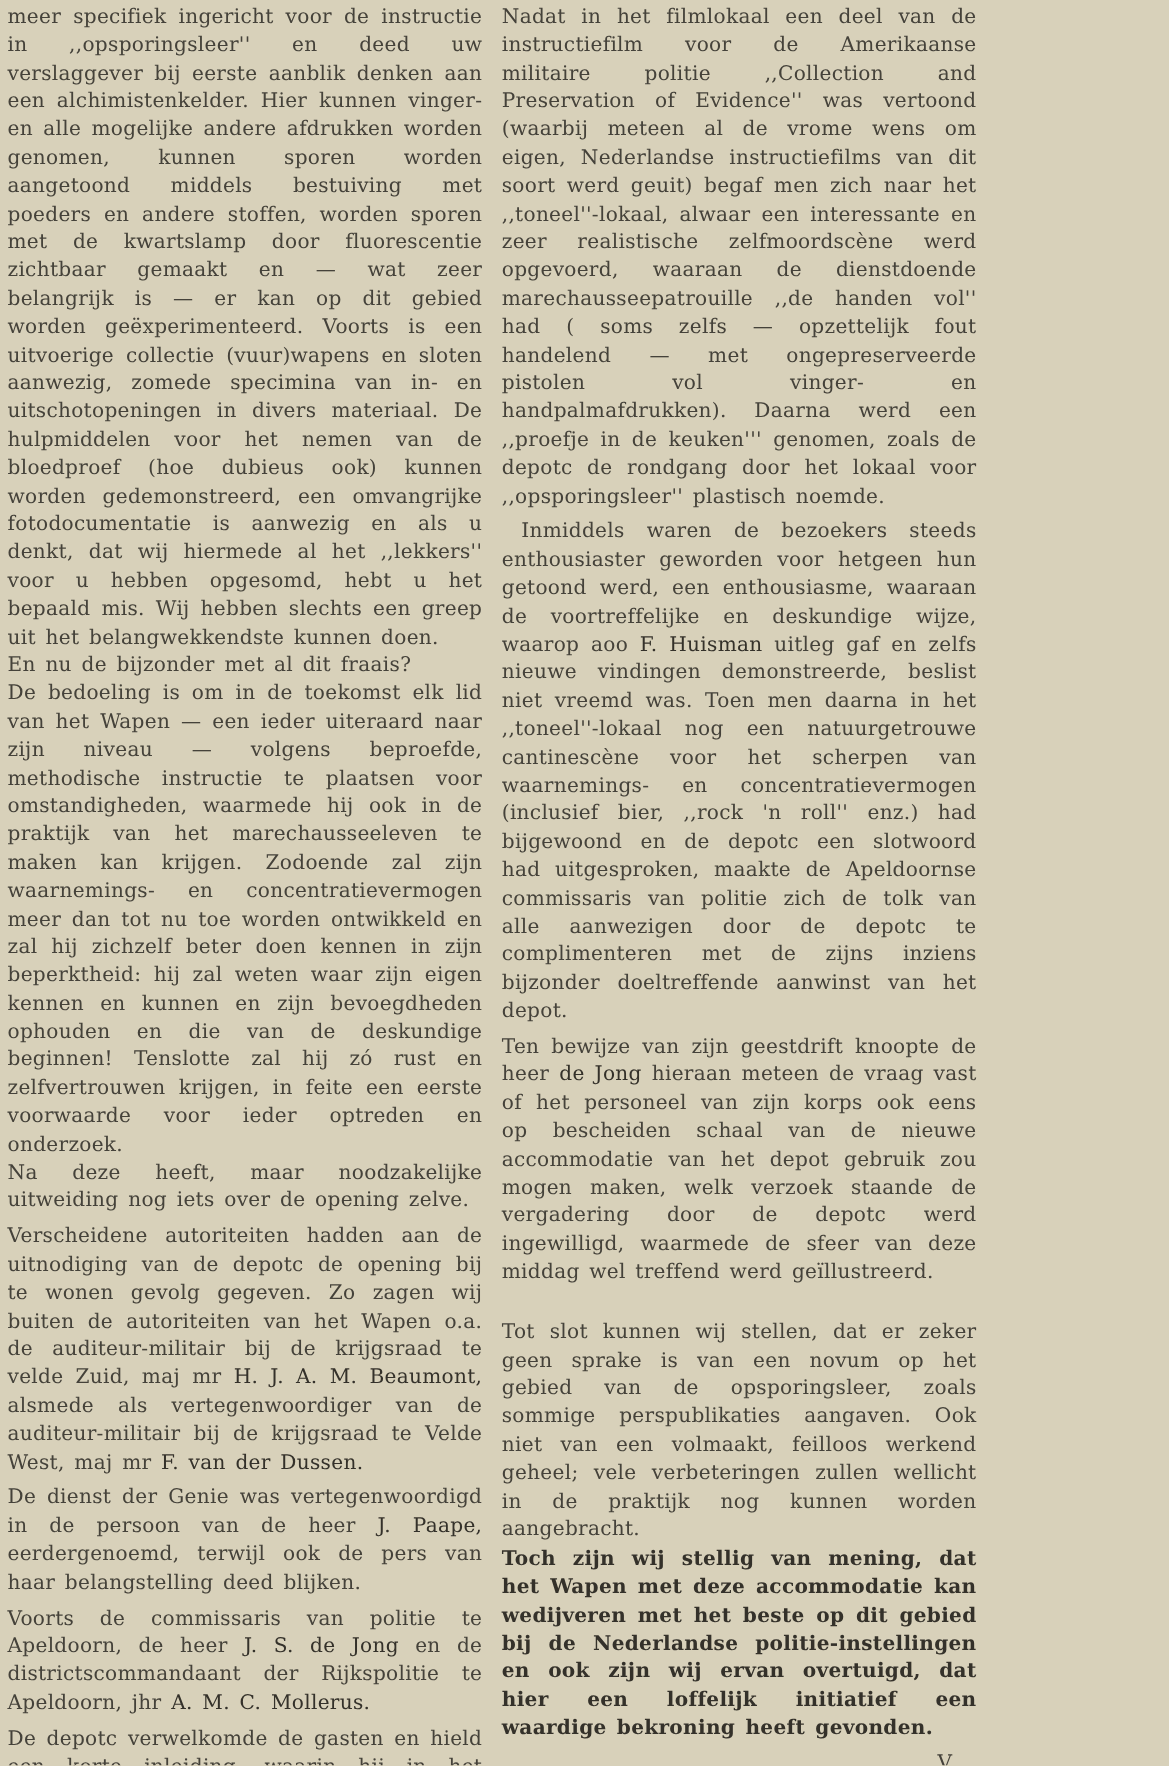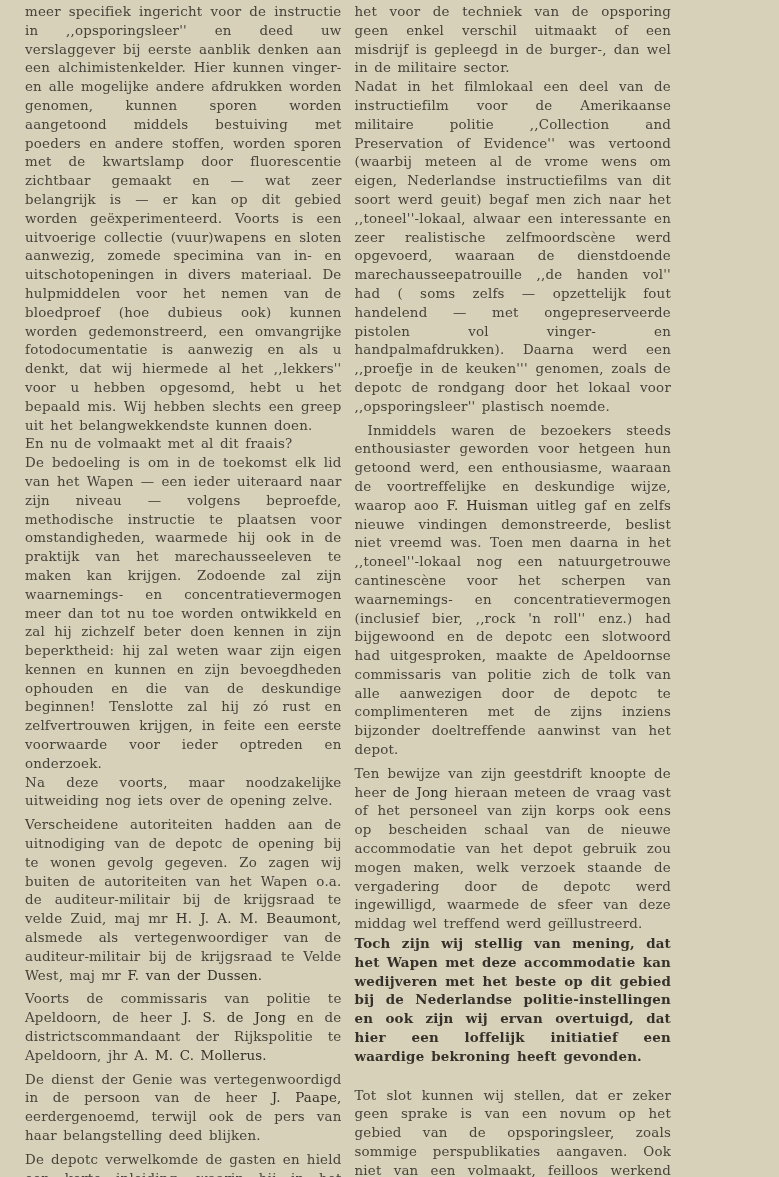--- a/index.html
+++ b/index.html
@@ -16,7 +16,6 @@
     overflow:hidden;
     font-family:"DejaVu Serif","Liberation Serif",serif;
     color:var(--ink);
-    margin-left:20px;
   }
   .columns{
     display:flex;

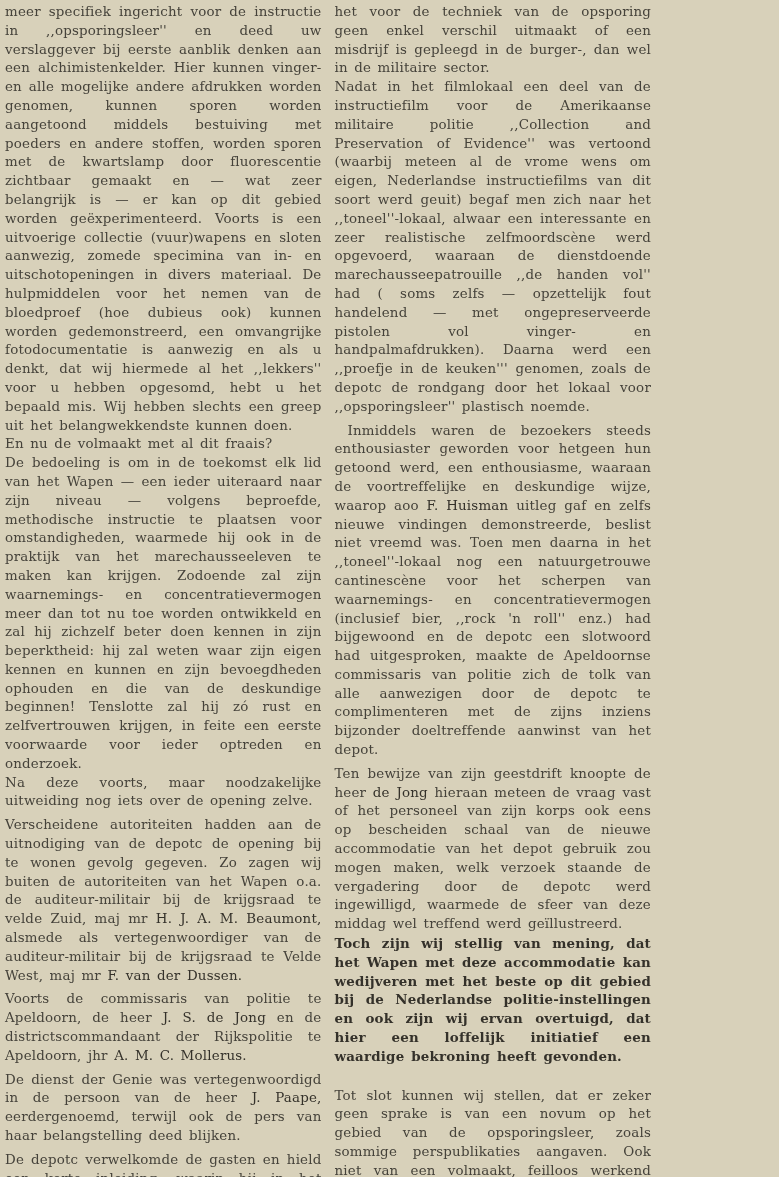--- a/index.html
+++ b/index.html
@@ -79,7 +79,6 @@
       </div>
     <div class="col" id="col-right">
 
-    <p class="para"><span>het voor de techniek van de opsporing geen enkel verschil uitmaakt of een misdrijf is gepleegd in de burger-, dan wel in de militaire sector.</span></p>
         <p class="para"><span>Nadat in het filmlokaal een deel van de instructiefilm voor de Amerikaanse militaire politie ,,Collection and Preservation of Evidence'' was vertoond (waarbij meteen al de vrome wens om eigen, Nederlandse instructiefilms van dit soort werd geuit) begaf men zich naar het ,,toneel''-lokaal, alwaar een interessante en zeer realistische zelfmoordscène werd opgevoerd, waaraan de dienstdoende marechausseepatrouille ,,de handen vol'' had ( soms zelfs — opzettelijk fout handelend — met ongepreserveerde pistolen vol vinger- en handpalmafdrukken). Daarna werd een ,,proefje in de keuken''' genomen, zoals de depotc de rondgang door het lokaal voor ,,opsporingsleer'' plastisch noemde.</span></p>
         <p class="para indent gap-small"><span>Inmiddels waren de bezoekers steeds enthousiaster geworden voor hetgeen hun getoond werd, een enthousiasme, waaraan de voortreffelijke en deskundige wijze, waarop aoo </span><b>F. Huisman</b><span> uitleg gaf en zelfs nieuwe vindingen demonstreerde, beslist niet vreemd was. Toen men daarna in het ,,toneel''-lokaal nog een natuurgetrouwe cantinescène voor het scherpen van waarnemings- en concentratievermogen (inclusief bier, ,,rock 'n roll'' enz.) had bijgewoond en de depotc een slotwoord had uitgesproken, maakte de Apeldoornse commissaris van politie zich de tolk van alle aanwezigen door de depotc te complimenteren met de zijns inziens bijzonder doeltreffende aanwinst van het depot.</span></p>
         <p class="para gap-small"><span>Ten bewijze van zijn geestdrift knoopte de heer </span><b>de Jong</b><span> hieraan meteen de vraag vast of het personeel van zijn korps ook eens op bescheiden schaal van de nieuwe accommodatie van het depot gebruik zou mogen maken, welk verzoek staande de vergadering door de depotc werd ingewilligd, waarmede de sfeer van deze middag wel treffend werd geïllustreerd.</span></p>

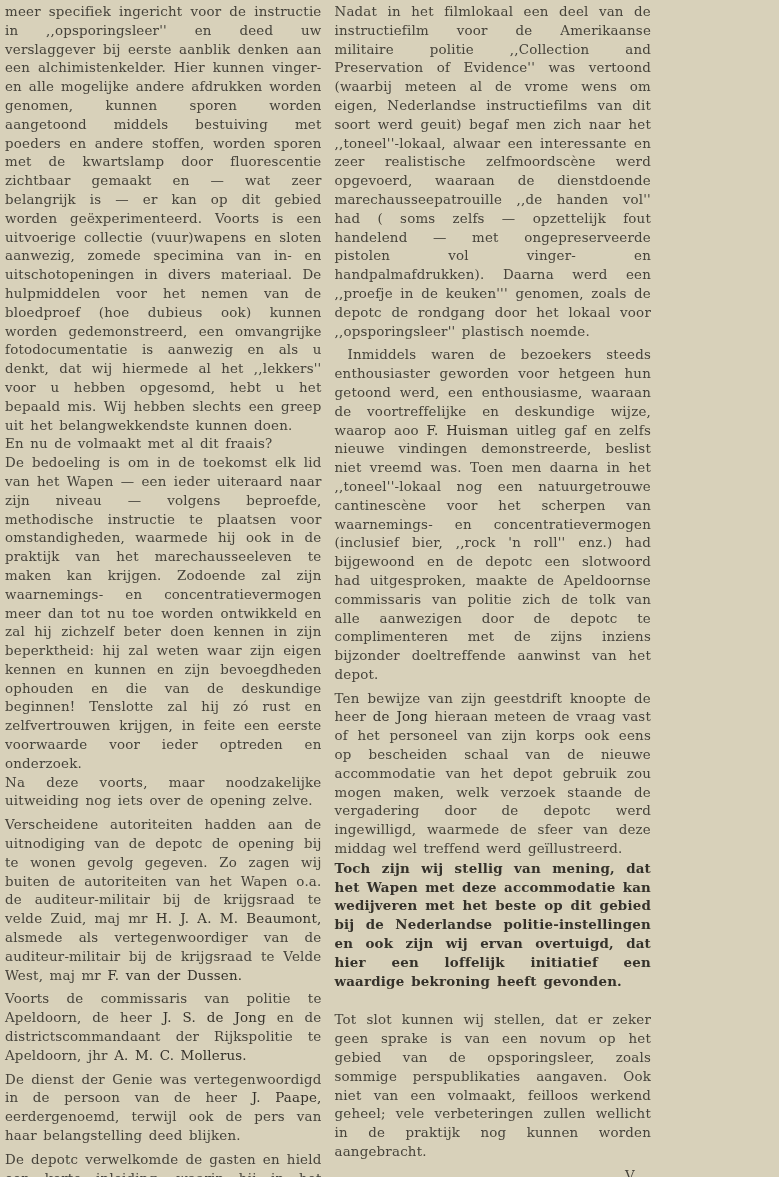--- a/index.html
+++ b/index.html
@@ -69,7 +69,7 @@
   <div class="columns">
     <div class="col" id="col-left">
         <p class="para"><span>meer specifiek ingericht voor de instructie in ,,opsporingsleer'' en deed uw verslaggever bij eerste aanblik denken aan een alchimistenkelder. Hier kunnen vinger- en alle mogelijke andere afdrukken worden genomen, kunnen sporen worden aangetoond middels bestuiving met poeders en andere stoffen, worden sporen met de kwartslamp door fluorescentie zichtbaar gemaakt en — wat zeer belangrijk is — er kan op dit gebied worden geëxperimenteerd. Voorts is een uitvoerige collectie (vuur)wapens en sloten aanwezig, zomede specimina van in- en uitschotopeningen in divers materiaal. De hulpmiddelen voor het nemen van de bloedproef (hoe dubieus ook) kunnen worden gedemonstreerd, een omvangrijke fotodocumentatie is aanwezig en als u denkt, dat wij hiermede al het ,,lekkers'' voor u hebben opgesomd, hebt u het bepaald mis. Wij hebben slechts een greep uit het belangwekkendste kunnen doen.</span></p>
-        <p class="para"><span>En nu de volmaakt met al dit fraais?</span></p>
+        <p class="para"><span>En nu de bijzonder met al dit fraais?</span></p>
         <p class="para"><span>De bedoeling is om in de toekomst elk lid van het Wapen — een ieder uiteraard naar zijn niveau — volgens beproefde, methodische instructie te plaatsen voor omstandigheden, waarmede hij ook in de praktijk van het marechausseeleven te maken kan krijgen. Zodoende zal zijn waarnemings- en concentratievermogen meer dan tot nu toe worden ontwikkeld en zal hij zichzelf beter doen kennen in zijn beperktheid: hij zal weten waar zijn eigen kennen en kunnen en zijn bevoegdheden ophouden en die van de deskundige beginnen! Tenslotte zal hij zó rust en zelfvertrouwen krijgen, in feite een eerste voorwaarde voor ieder optreden en onderzoek.</span></p>
         <p class="para"><span>Na deze voorts, maar noodzakelijke uitweiding nog iets over de opening zelve.</span></p>
         <p class="para gap-small"><span>Verscheidene autoriteiten hadden aan de uitnodiging van de depotc de opening bij te wonen gevolg gegeven. Zo zagen wij buiten de autoriteiten van het Wapen o.a. de auditeur-militair bij de krijgsraad te velde Zuid, maj mr </span><b>H. J. A. M. Beaumont,</b><span> alsmede als vertegenwoordiger van de auditeur-militair bij de krijgsraad te Velde West, maj mr </span><b>F. van der Dussen.</b></p>

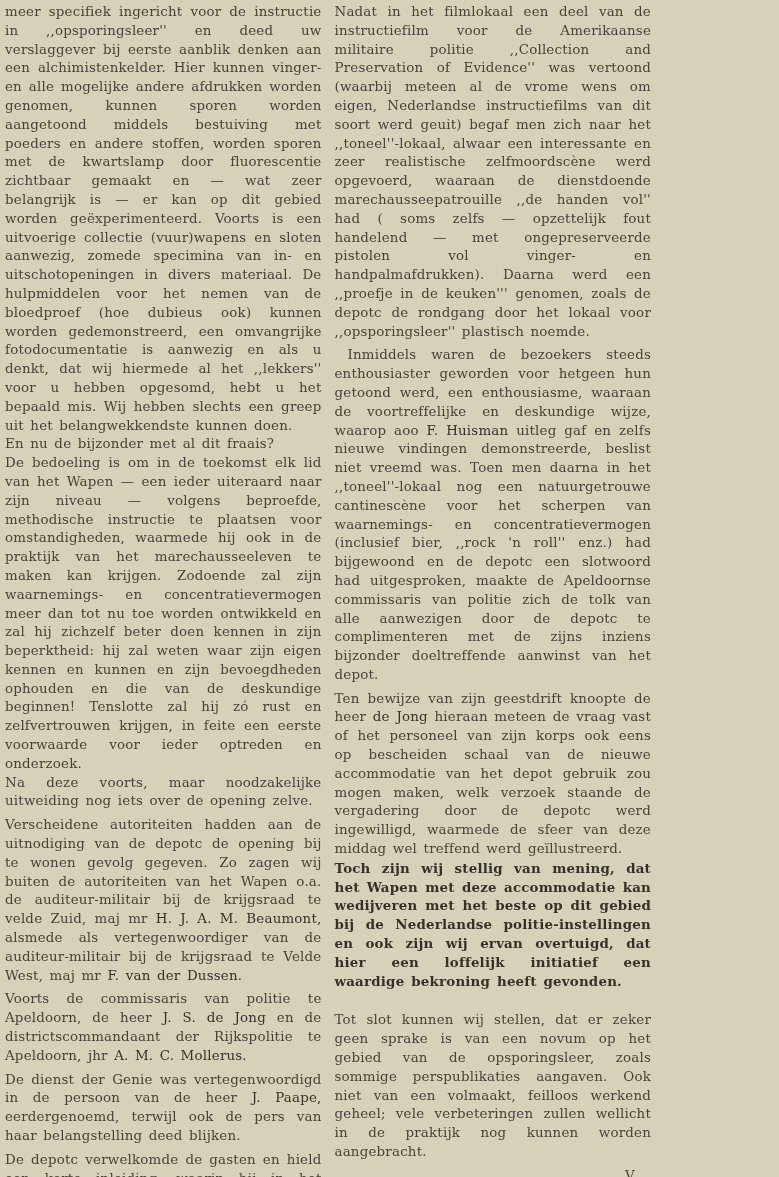--- a/index.html
+++ b/index.html
@@ -71,7 +71,7 @@
         <p class="para"><span>meer specifiek ingericht voor de instructie in ,,opsporingsleer'' en deed uw verslaggever bij eerste aanblik denken aan een alchimistenkelder. Hier kunnen vinger- en alle mogelijke andere afdrukken worden genomen, kunnen sporen worden aangetoond middels bestuiving met poeders en andere stoffen, worden sporen met de kwartslamp door fluorescentie zichtbaar gemaakt en — wat zeer belangrijk is — er kan op dit gebied worden geëxperimenteerd. Voorts is een uitvoerige collectie (vuur)wapens en sloten aanwezig, zomede specimina van in- en uitschotopeningen in divers materiaal. De hulpmiddelen voor het nemen van de bloedproef (hoe dubieus ook) kunnen worden gedemonstreerd, een omvangrijke fotodocumentatie is aanwezig en als u denkt, dat wij hiermede al het ,,lekkers'' voor u hebben opgesomd, hebt u het bepaald mis. Wij hebben slechts een greep uit het belangwekkendste kunnen doen.</span></p>
         <p class="para"><span>En nu de bijzonder met al dit fraais?</span></p>
         <p class="para"><span>De bedoeling is om in de toekomst elk lid van het Wapen — een ieder uiteraard naar zijn niveau — volgens beproefde, methodische instructie te plaatsen voor omstandigheden, waarmede hij ook in de praktijk van het marechausseeleven te maken kan krijgen. Zodoende zal zijn waarnemings- en concentratievermogen meer dan tot nu toe worden ontwikkeld en zal hij zichzelf beter doen kennen in zijn beperktheid: hij zal weten waar zijn eigen kennen en kunnen en zijn bevoegdheden ophouden en die van de deskundige beginnen! Tenslotte zal hij zó rust en zelfvertrouwen krijgen, in feite een eerste voorwaarde voor ieder optreden en onderzoek.</span></p>
-        <p class="para"><span>Na deze voorts, maar noodzakelijke uitweiding nog iets over de opening zelve.</span></p>
+        <p class="para"><span>Na deze heeft, maar noodzakelijke uitweiding nog iets over de opening zelve.</span></p>
         <p class="para gap-small"><span>Verscheidene autoriteiten hadden aan de uitnodiging van de depotc de opening bij te wonen gevolg gegeven. Zo zagen wij buiten de autoriteiten van het Wapen o.a. de auditeur-militair bij de krijgsraad te velde Zuid, maj mr </span><b>H. J. A. M. Beaumont,</b><span> alsmede als vertegenwoordiger van de auditeur-militair bij de krijgsraad te Velde West, maj mr </span><b>F. van der Dussen.</b></p>
         <p class="para gap-small"><span>Voorts de commissaris van politie te Apeldoorn, de heer </span><b>J. S. de Jong</b><span> en de districtscommandaant der Rijkspolitie te Apeldoorn, jhr </span><b>A. M. C. Mollerus.</b></p>
         <p class="para gap-small"><span>De dienst der Genie was vertegenwoordigd in de persoon van de heer </span><b>J. Paape,</b><span> eerdergenoemd, terwijl ook de pers van haar belangstelling deed blijken.</span></p>

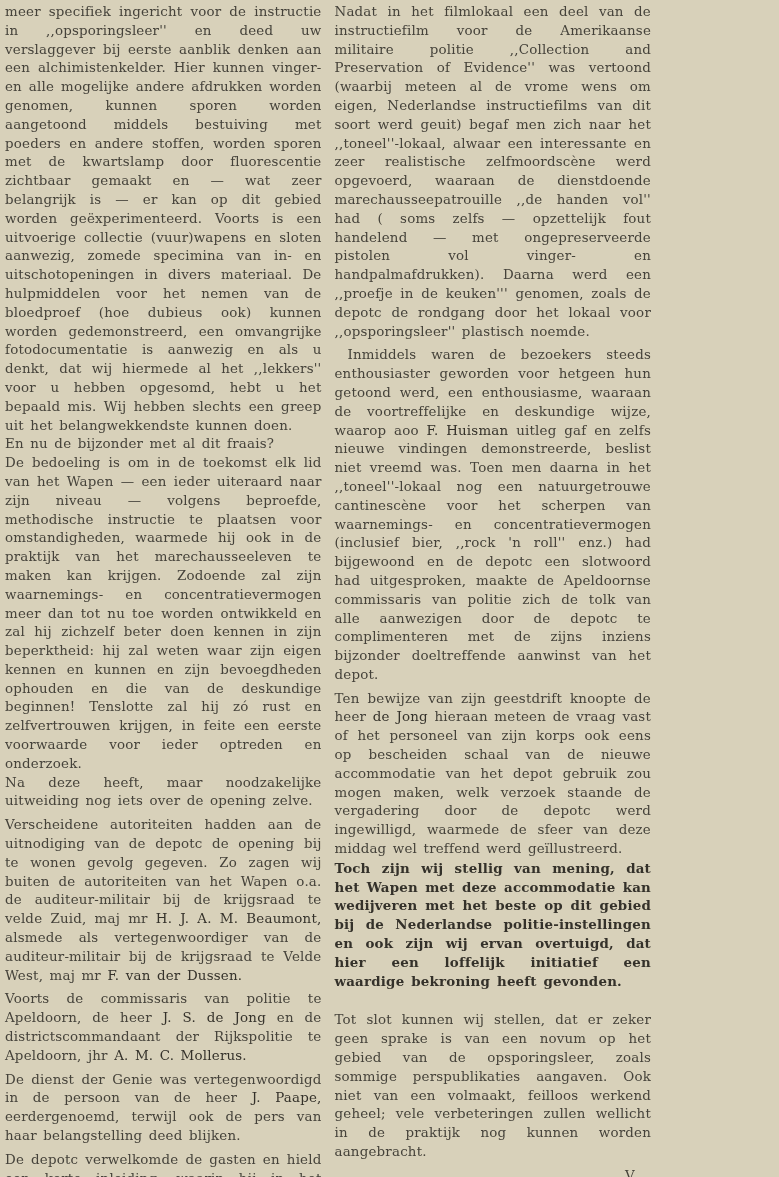--- a/index.html
+++ b/index.html
@@ -82,8 +82,8 @@
         <p class="para"><span>Nadat in het filmlokaal een deel van de instructiefilm voor de Amerikaanse militaire politie ,,Collection and Preservation of Evidence'' was vertoond (waarbij meteen al de vrome wens om eigen, Nederlandse instructiefilms van dit soort werd geuit) begaf men zich naar het ,,toneel''-lokaal, alwaar een interessante en zeer realistische zelfmoordscène werd opgevoerd, waaraan de dienstdoende marechausseepatrouille ,,de handen vol'' had ( soms zelfs — opzettelijk fout handelend — met ongepreserveerde pistolen vol vinger- en handpalmafdrukken). Daarna werd een ,,proefje in de keuken''' genomen, zoals de depotc de rondgang door het lokaal voor ,,opsporingsleer'' plastisch noemde.</span></p>
         <p class="para indent gap-small"><span>Inmiddels waren de bezoekers steeds enthousiaster geworden voor hetgeen hun getoond werd, een enthousiasme, waaraan de voortreffelijke en deskundige wijze, waarop aoo </span><b>F. Huisman</b><span> uitleg gaf en zelfs nieuwe vindingen demonstreerde, beslist niet vreemd was. Toen men daarna in het ,,toneel''-lokaal nog een natuurgetrouwe cantinescène voor het scherpen van waarnemings- en concentratievermogen (inclusief bier, ,,rock 'n roll'' enz.) had bijgewoond en de depotc een slotwoord had uitgesproken, maakte de Apeldoornse commissaris van politie zich de tolk van alle aanwezigen door de depotc te complimenteren met de zijns inziens bijzonder doeltreffende aanwinst van het depot.</span></p>
         <p class="para gap-small"><span>Ten bewijze van zijn geestdrift knoopte de heer </span><b>de Jong</b><span> hieraan meteen de vraag vast of het personeel van zijn korps ook eens op bescheiden schaal van de nieuwe accommodatie van het depot gebruik zou mogen maken, welk verzoek staande de vergadering door de depotc werd ingewilligd, waarmede de sfeer van deze middag wel treffend werd geïllustreerd.</span></p>
+        <p class="para gap-large"><span>Tot slot kunnen wij stellen, dat er zeker geen sprake is van een novum op het gebied van de opsporingsleer, zoals sommige perspublikaties aangaven. Ook niet van een volmaakt, feilloos werkend geheel; vele verbeteringen zullen wellicht in de praktijk nog kunnen worden aangebracht.</span></p>
         <p class="para bold"><span>Toch zijn wij stellig van mening, dat het Wapen met deze accommodatie kan wedijveren met het beste op dit gebied bij de Nederlandse politie-instellingen en ook zijn wij ervan overtuigd, dat hier een loffelijk initiatief een waardige bekroning heeft gevonden.</span></p>
-        <p class="para gap-large"><span>Tot slot kunnen wij stellen, dat er zeker geen sprake is van een novum op het gebied van de opsporingsleer, zoals sommige perspublikaties aangaven. Ook niet van een volmaakt, feilloos werkend geheel; vele verbeteringen zullen wellicht in de praktijk nog kunnen worden aangebracht.</span></p>
         <div class="signature">V.</div>
       </div>
   </div>

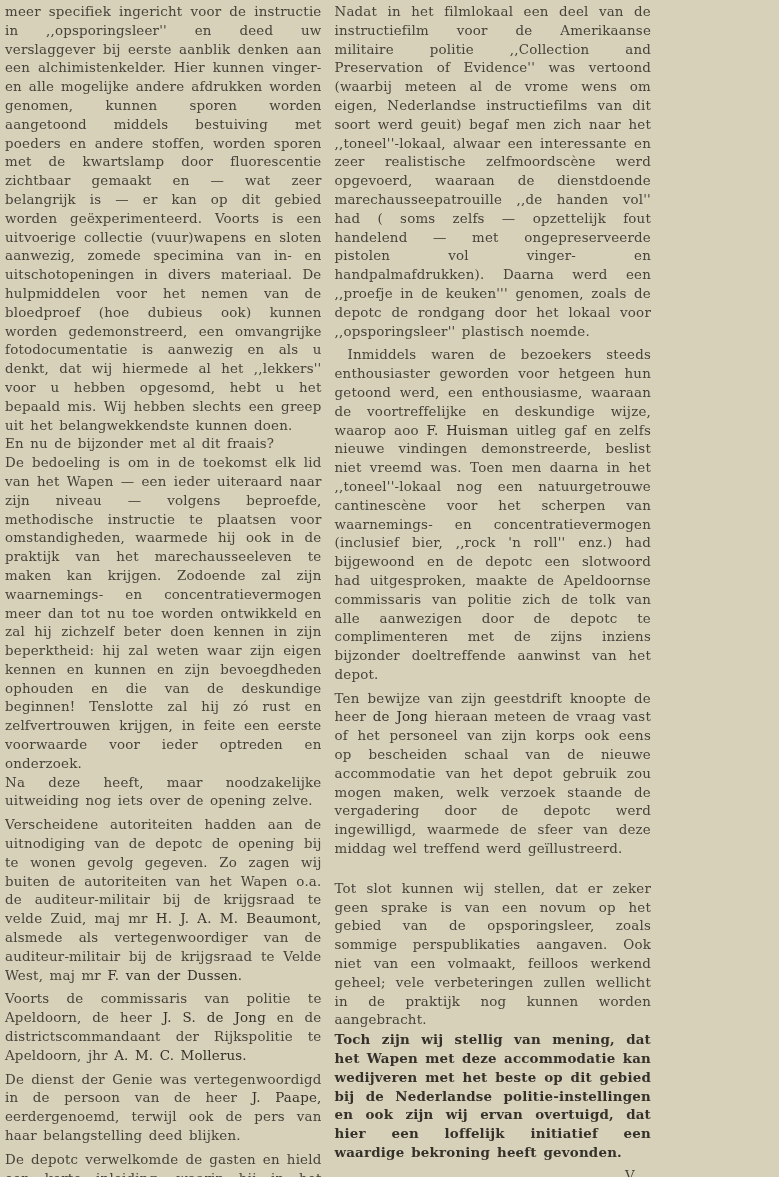--- a/index.html
+++ b/index.html
@@ -73,8 +73,8 @@
         <p class="para"><span>De bedoeling is om in de toekomst elk lid van het Wapen — een ieder uiteraard naar zijn niveau — volgens beproefde, methodische instructie te plaatsen voor omstandigheden, waarmede hij ook in de praktijk van het marechausseeleven te maken kan krijgen. Zodoende zal zijn waarnemings- en concentratievermogen meer dan tot nu toe worden ontwikkeld en zal hij zichzelf beter doen kennen in zijn beperktheid: hij zal weten waar zijn eigen kennen en kunnen en zijn bevoegdheden ophouden en die van de deskundige beginnen! Tenslotte zal hij zó rust en zelfvertrouwen krijgen, in feite een eerste voorwaarde voor ieder optreden en onderzoek.</span></p>
         <p class="para"><span>Na deze heeft, maar noodzakelijke uitweiding nog iets over de opening zelve.</span></p>
         <p class="para gap-small"><span>Verscheidene autoriteiten hadden aan de uitnodiging van de depotc de opening bij te wonen gevolg gegeven. Zo zagen wij buiten de autoriteiten van het Wapen o.a. de auditeur-militair bij de krijgsraad te velde Zuid, maj mr </span><b>H. J. A. M. Beaumont,</b><span> alsmede als vertegenwoordiger van de auditeur-militair bij de krijgsraad te Velde West, maj mr </span><b>F. van der Dussen.</b></p>
+        <p class="para gap-small"><span>De dienst der Genie was vertegenwoordigd in de persoon van de heer </span><b>J. Paape,</b><span> eerdergenoemd, terwijl ook de pers van haar belangstelling deed blijken.</span></p>
         <p class="para gap-small"><span>Voorts de commissaris van politie te Apeldoorn, de heer </span><b>J. S. de Jong</b><span> en de districtscommandaant der Rijkspolitie te Apeldoorn, jhr </span><b>A. M. C. Mollerus.</b></p>
-        <p class="para gap-small"><span>De dienst der Genie was vertegenwoordigd in de persoon van de heer </span><b>J. Paape,</b><span> eerdergenoemd, terwijl ook de pers van haar belangstelling deed blijken.</span></p>
         <p class="para gap-small"><span>De depotc verwelkomde de gasten en hield een korte inleiding, waarin hij in het bijzonder de hulp van de zijde van de Genie bij de inrichting van de plaatsen roemde en voorts benadrukte, dat</span></p>
       </div>
     <div class="col" id="col-right">

